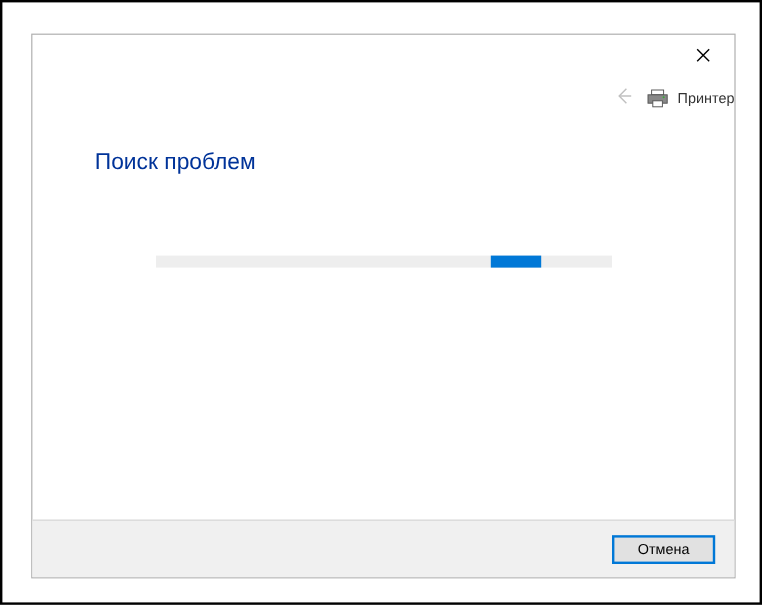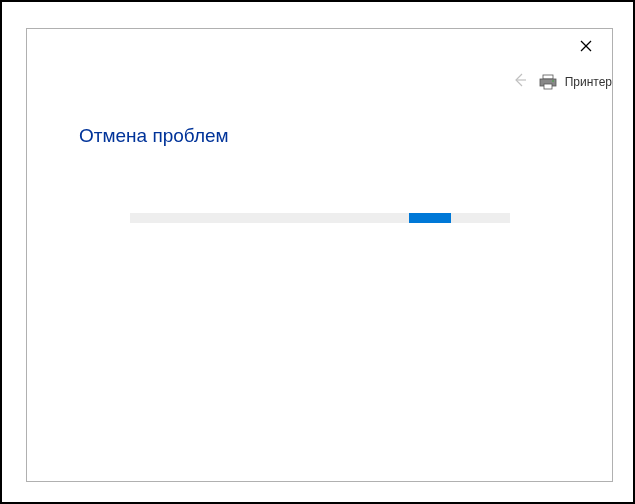--- a/index.html
+++ b/index.html
@@ -174,7 +174,7 @@
     </div>
 
     <div class="content">
-      <div class="status-heading">Отмена проблем</div>
+      <div class="status-heading">Поиск проблем</div>
       <div class="progress-wrap">
         <div class="progress-bar">
           <div class="progress-chunk"></div>

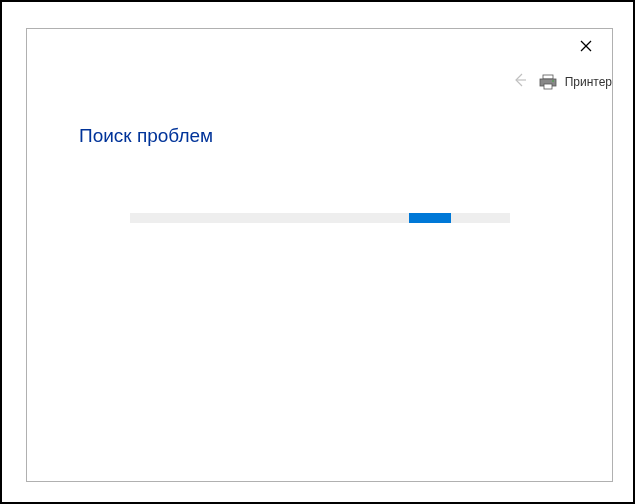--- a/index.html
+++ b/index.html
@@ -182,6 +182,9 @@
       </div>
     </div>
 
+    <div class="footer">
+      <button class="cancel-btn">Отмена</button>
+    </div>
 
   </div>
 </div>

